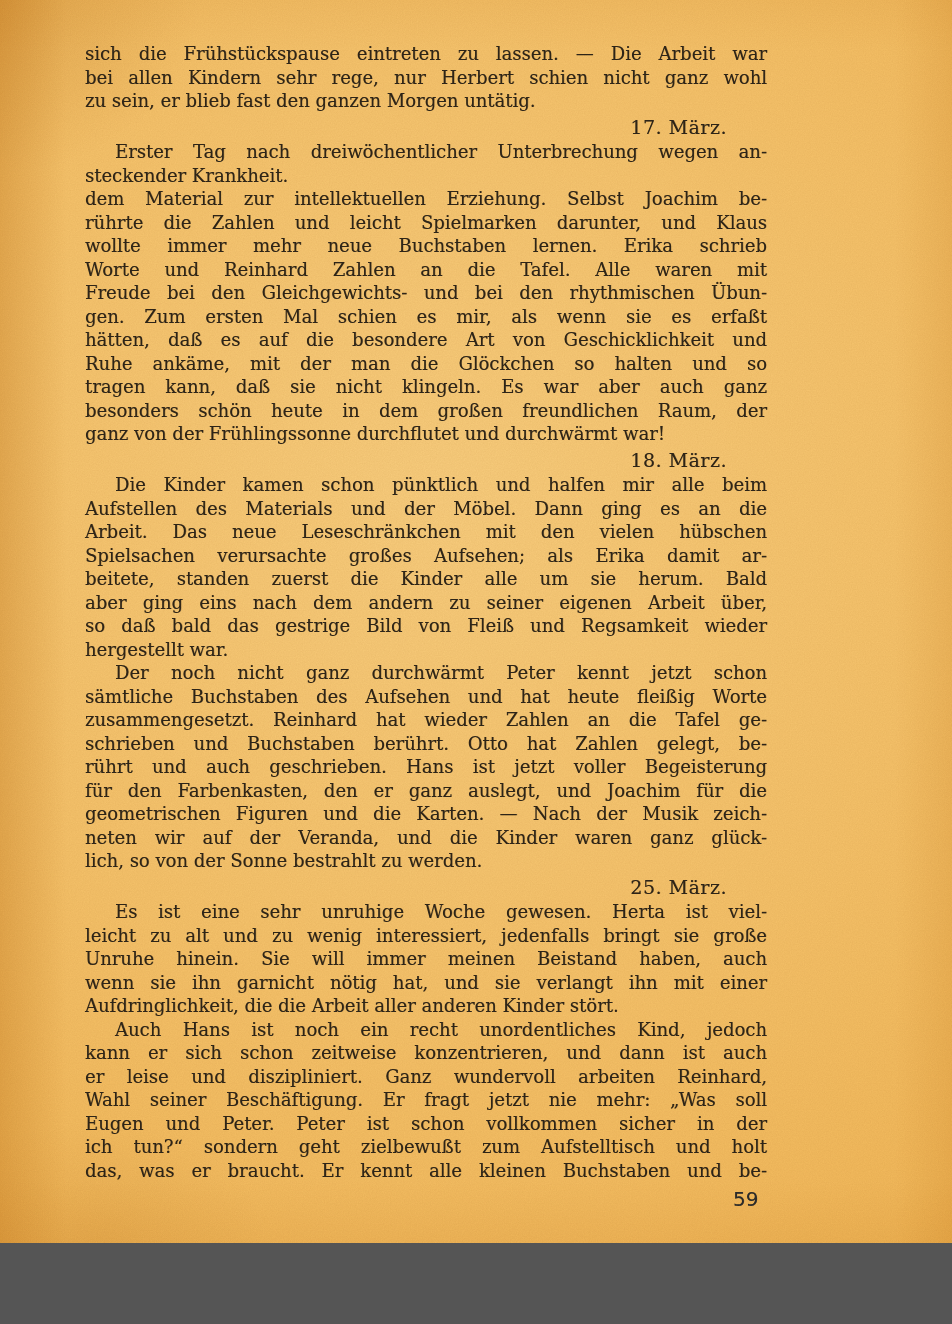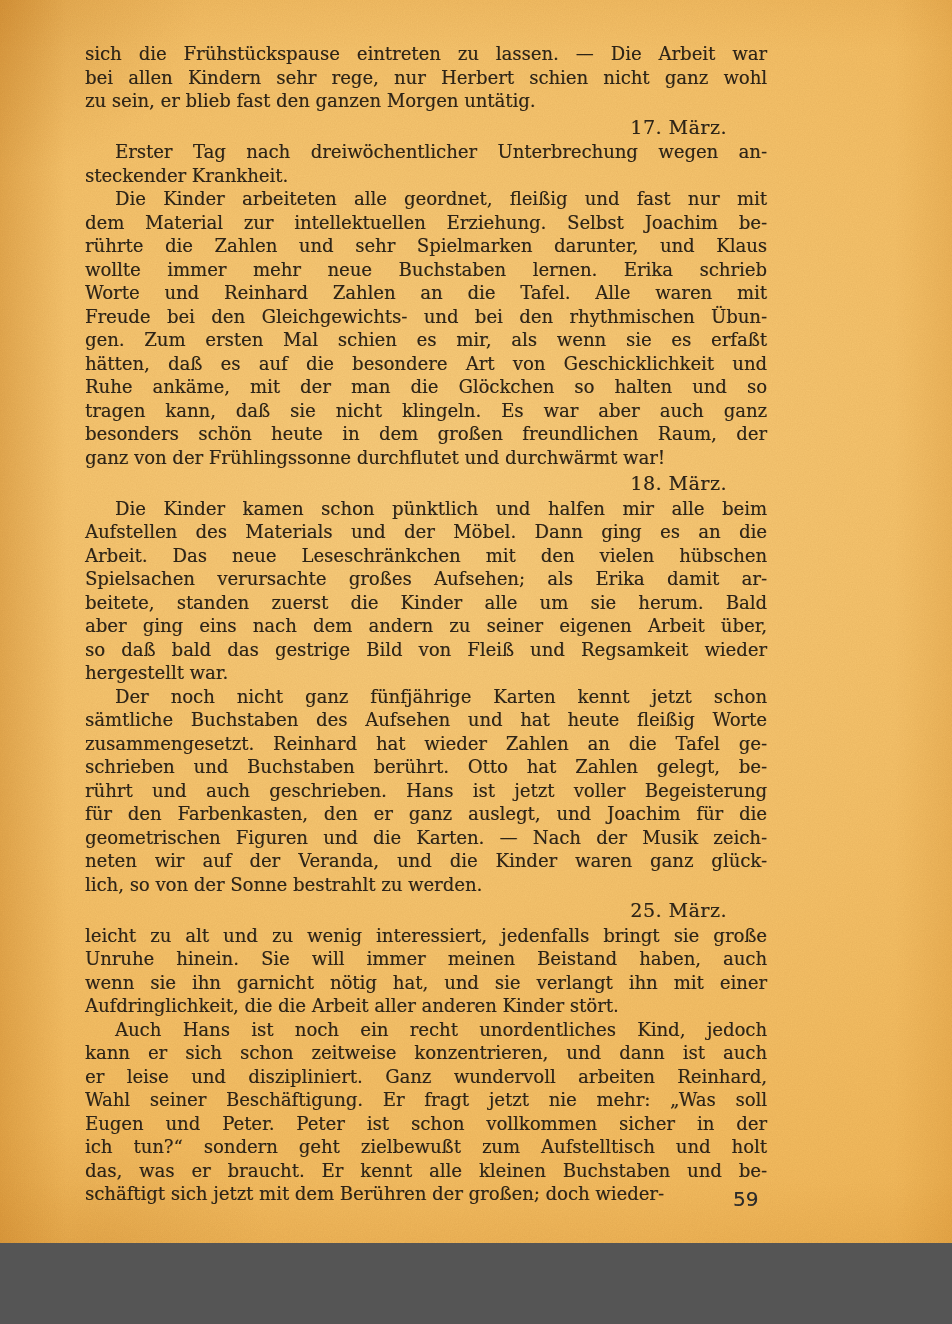--- a/index.html
+++ b/index.html
@@ -95,7 +95,6 @@
         <div class="line last">steckender Krankheit.</div>
       </div>
       <div class="paragraph indent">
-        <div class="line first">Die Kinder arbeiteten alle geordnet, fleißig und fast nur mit</div>
         <div class="line">dem Material zur intellektuellen Erziehung.  Selbst Joachim be-</div>
         <div class="line">rührte die Zahlen und sehr Spielmarken darunter, und Klaus</div>
         <div class="line">wollte immer mehr neue Buchstaben lernen.  Erika schrieb</div>

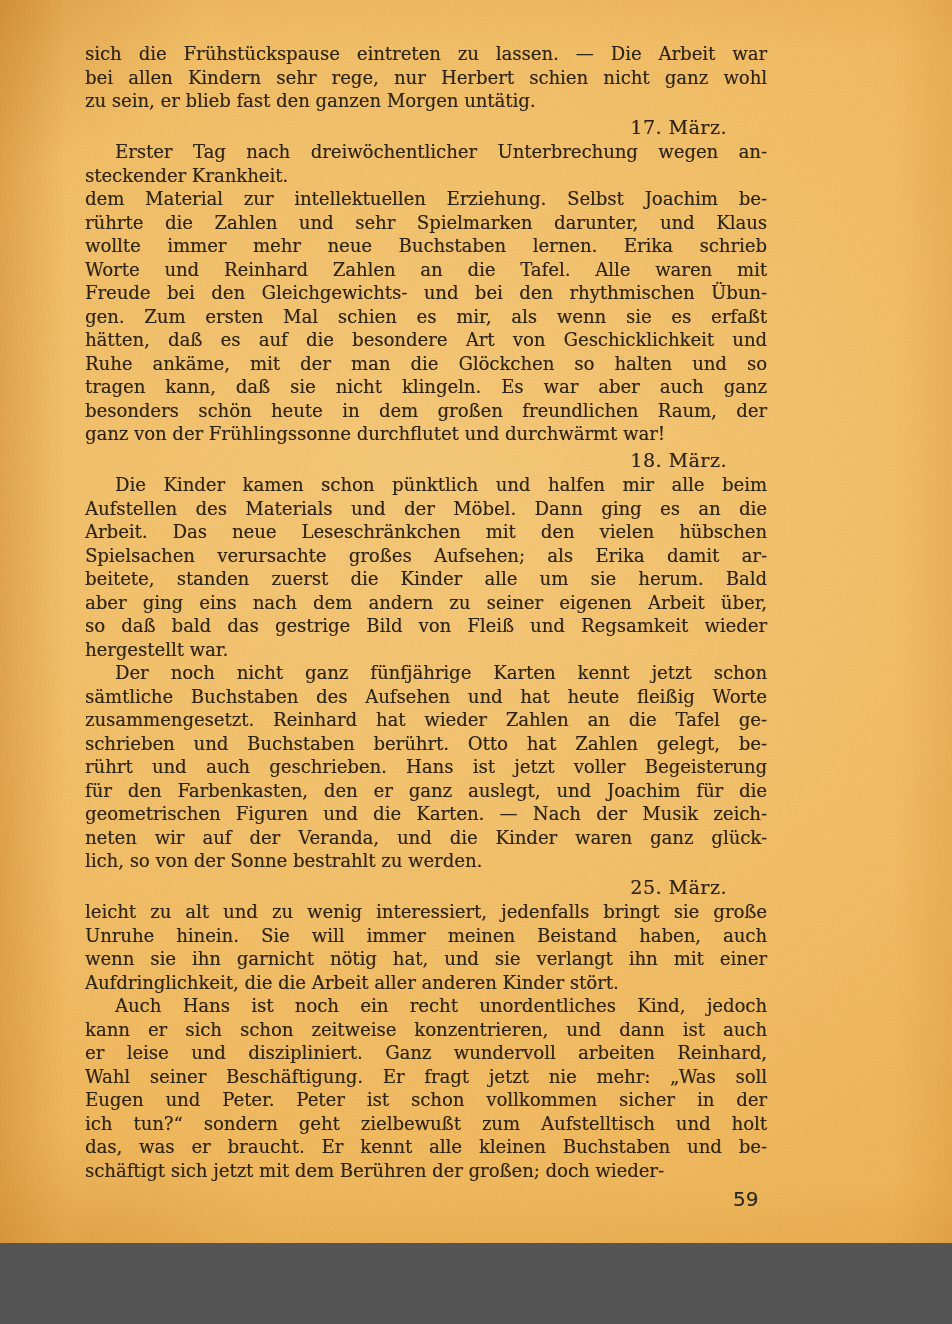--- a/index.html
+++ b/index.html
@@ -96,7 +96,7 @@
       </div>
       <div class="paragraph indent">
         <div class="line">dem Material zur intellektuellen Erziehung.  Selbst Joachim be-</div>
-        <div class="line">rührte die Zahlen und sehr Spielmarken darunter, und Klaus</div>
+        <div class="line">rührte die Zahlen und leicht Spielmarken darunter, und Klaus</div>
         <div class="line">wollte immer mehr neue Buchstaben lernen.  Erika schrieb</div>
         <div class="line">Worte und Reinhard Zahlen an die Tafel.  Alle waren mit</div>
         <div class="line">Freude bei den Gleichgewichts- und bei den rhythmischen Übun-</div>

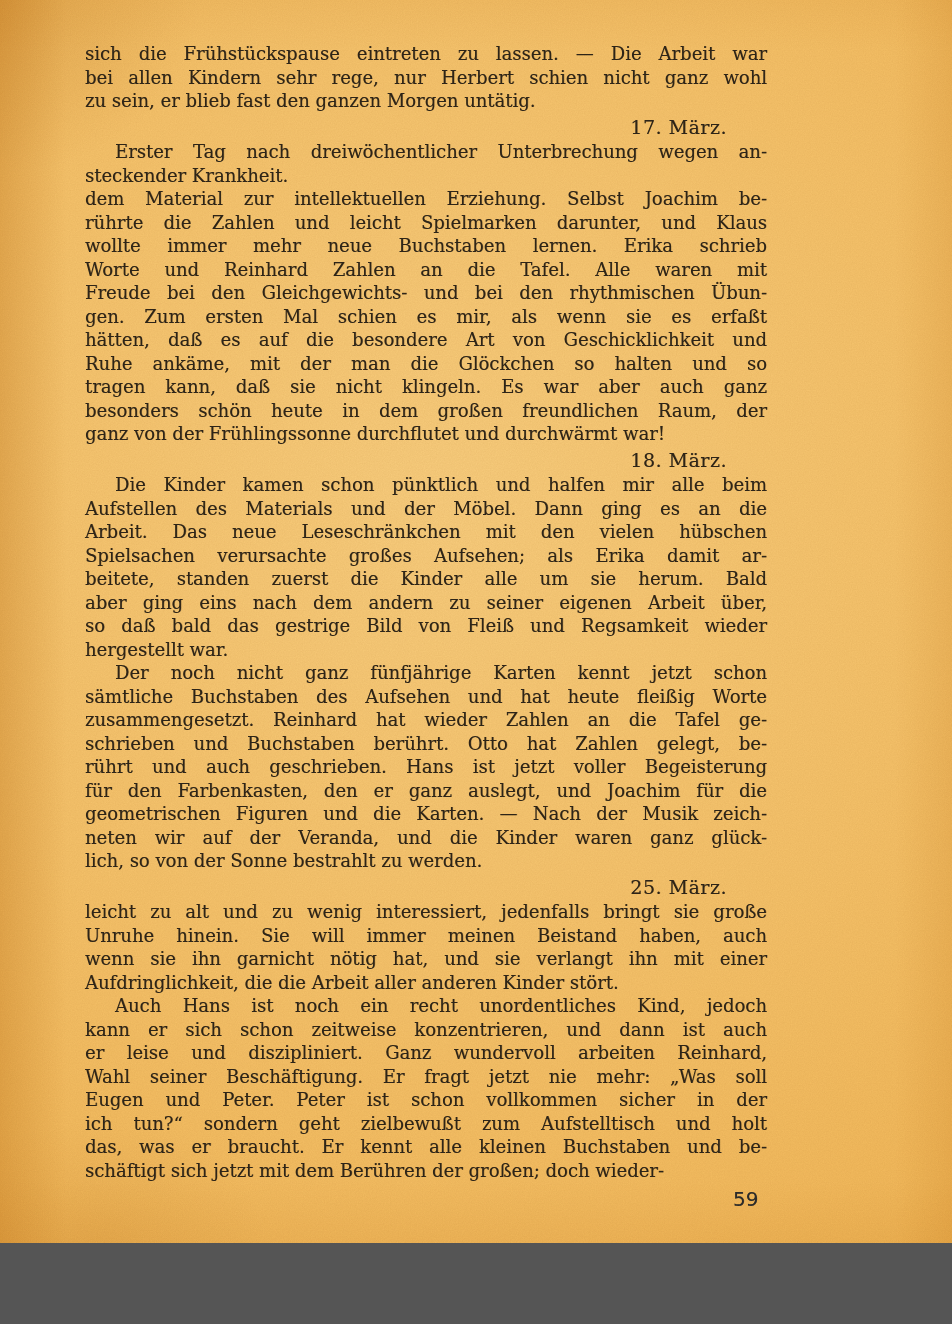--- a/index.html
+++ b/index.html
@@ -119,7 +119,7 @@
         <div class="line last">hergestellt war.</div>
       </div>
       <div class="paragraph indent">
-        <div class="line first">Der noch nicht ganz fünfjährige Karten kennt jetzt schon</div>
+        <div class="line first">Der noch nicht ganz durchwärmt Peter kennt jetzt schon</div>
         <div class="line">sämtliche Buchstaben des Aufsehen und hat heute fleißig Worte</div>
         <div class="line">zusammengesetzt.  Reinhard hat wieder Zahlen an die Tafel ge-</div>
         <div class="line">schrieben und Buchstaben berührt.  Otto hat Zahlen gelegt, be-</div>

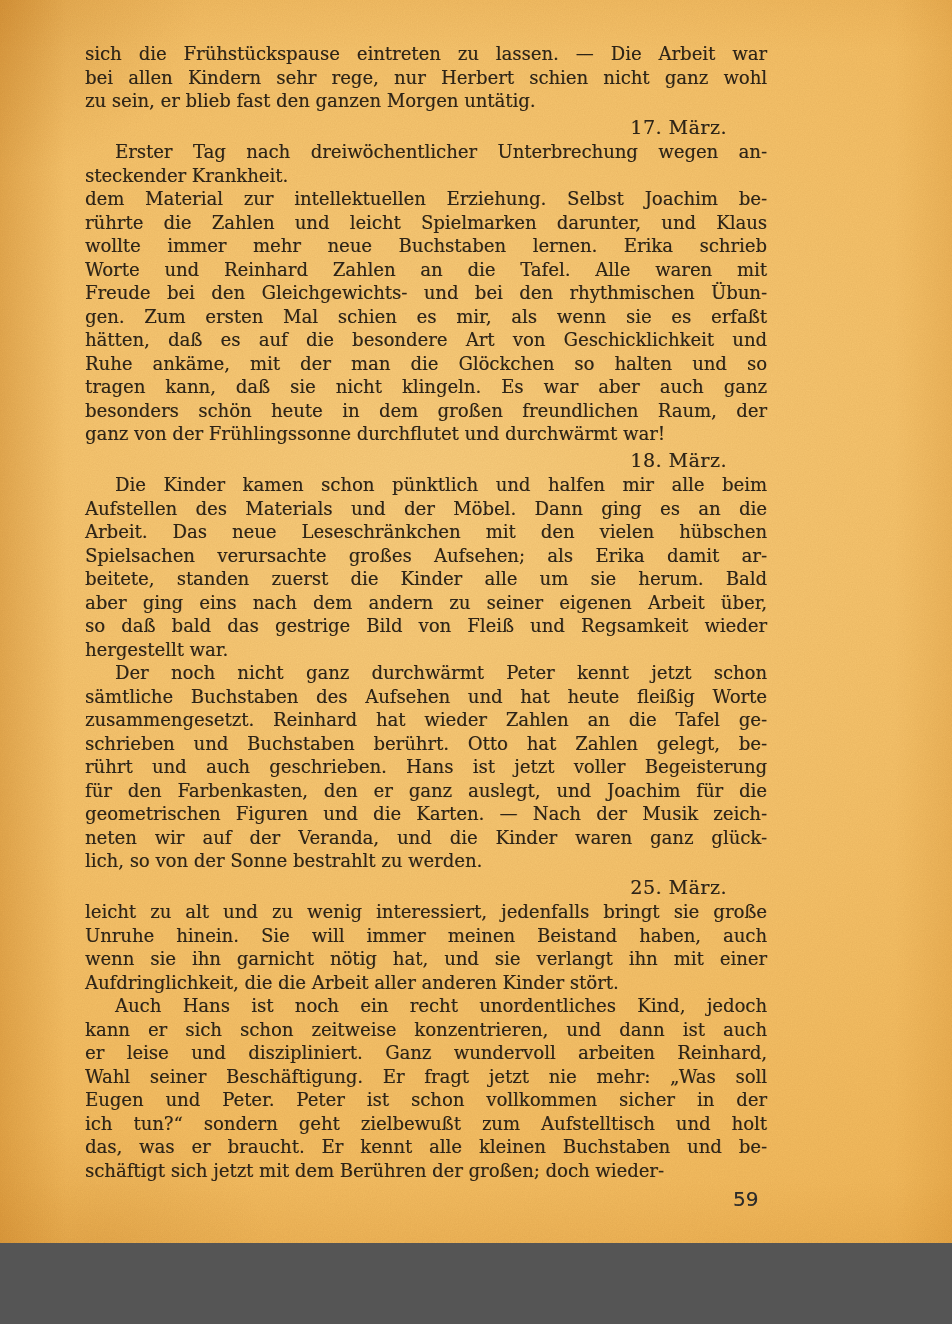--- a/index.html
+++ b/index.html
@@ -131,6 +131,7 @@
       </div>
       <div class="date-line">25. März.</div>
       <div class="paragraph indent">
+        <div class="line first">Es ist eine sehr unruhige Woche gewesen.  Herta ist viel-</div>
         <div class="line">leicht zu alt und zu wenig interessiert, jedenfalls bringt sie große</div>
         <div class="line">Unruhe hinein.  Sie will immer meinen Beistand haben, auch</div>
         <div class="line">wenn sie ihn garnicht nötig hat, und sie verlangt ihn mit einer</div>

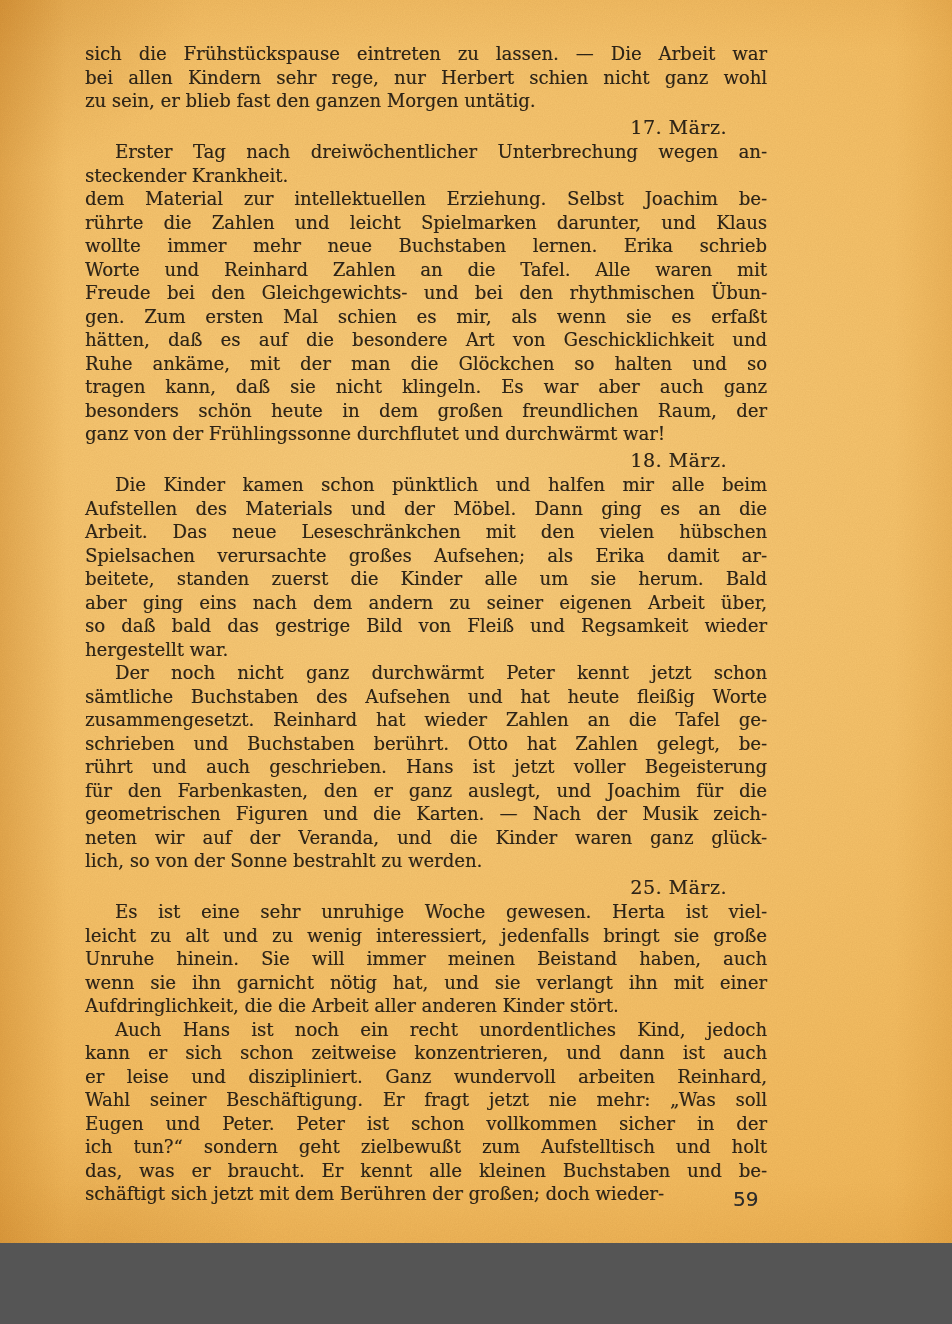--- a/index.html
+++ b/index.html
@@ -145,7 +145,6 @@
         <div class="line">Eugen und Peter.  Peter ist schon vollkommen sicher in der</div>
         <div class="line">ich tun?“ sondern geht zielbewußt zum Aufstelltisch und holt</div>
         <div class="line">das, was er braucht.  Er kennt alle kleinen Buchstaben und be-</div>
-        <div class="line last">schäftigt sich jetzt mit dem Berühren der großen; doch wieder-</div>
       </div>
     </div>
 

